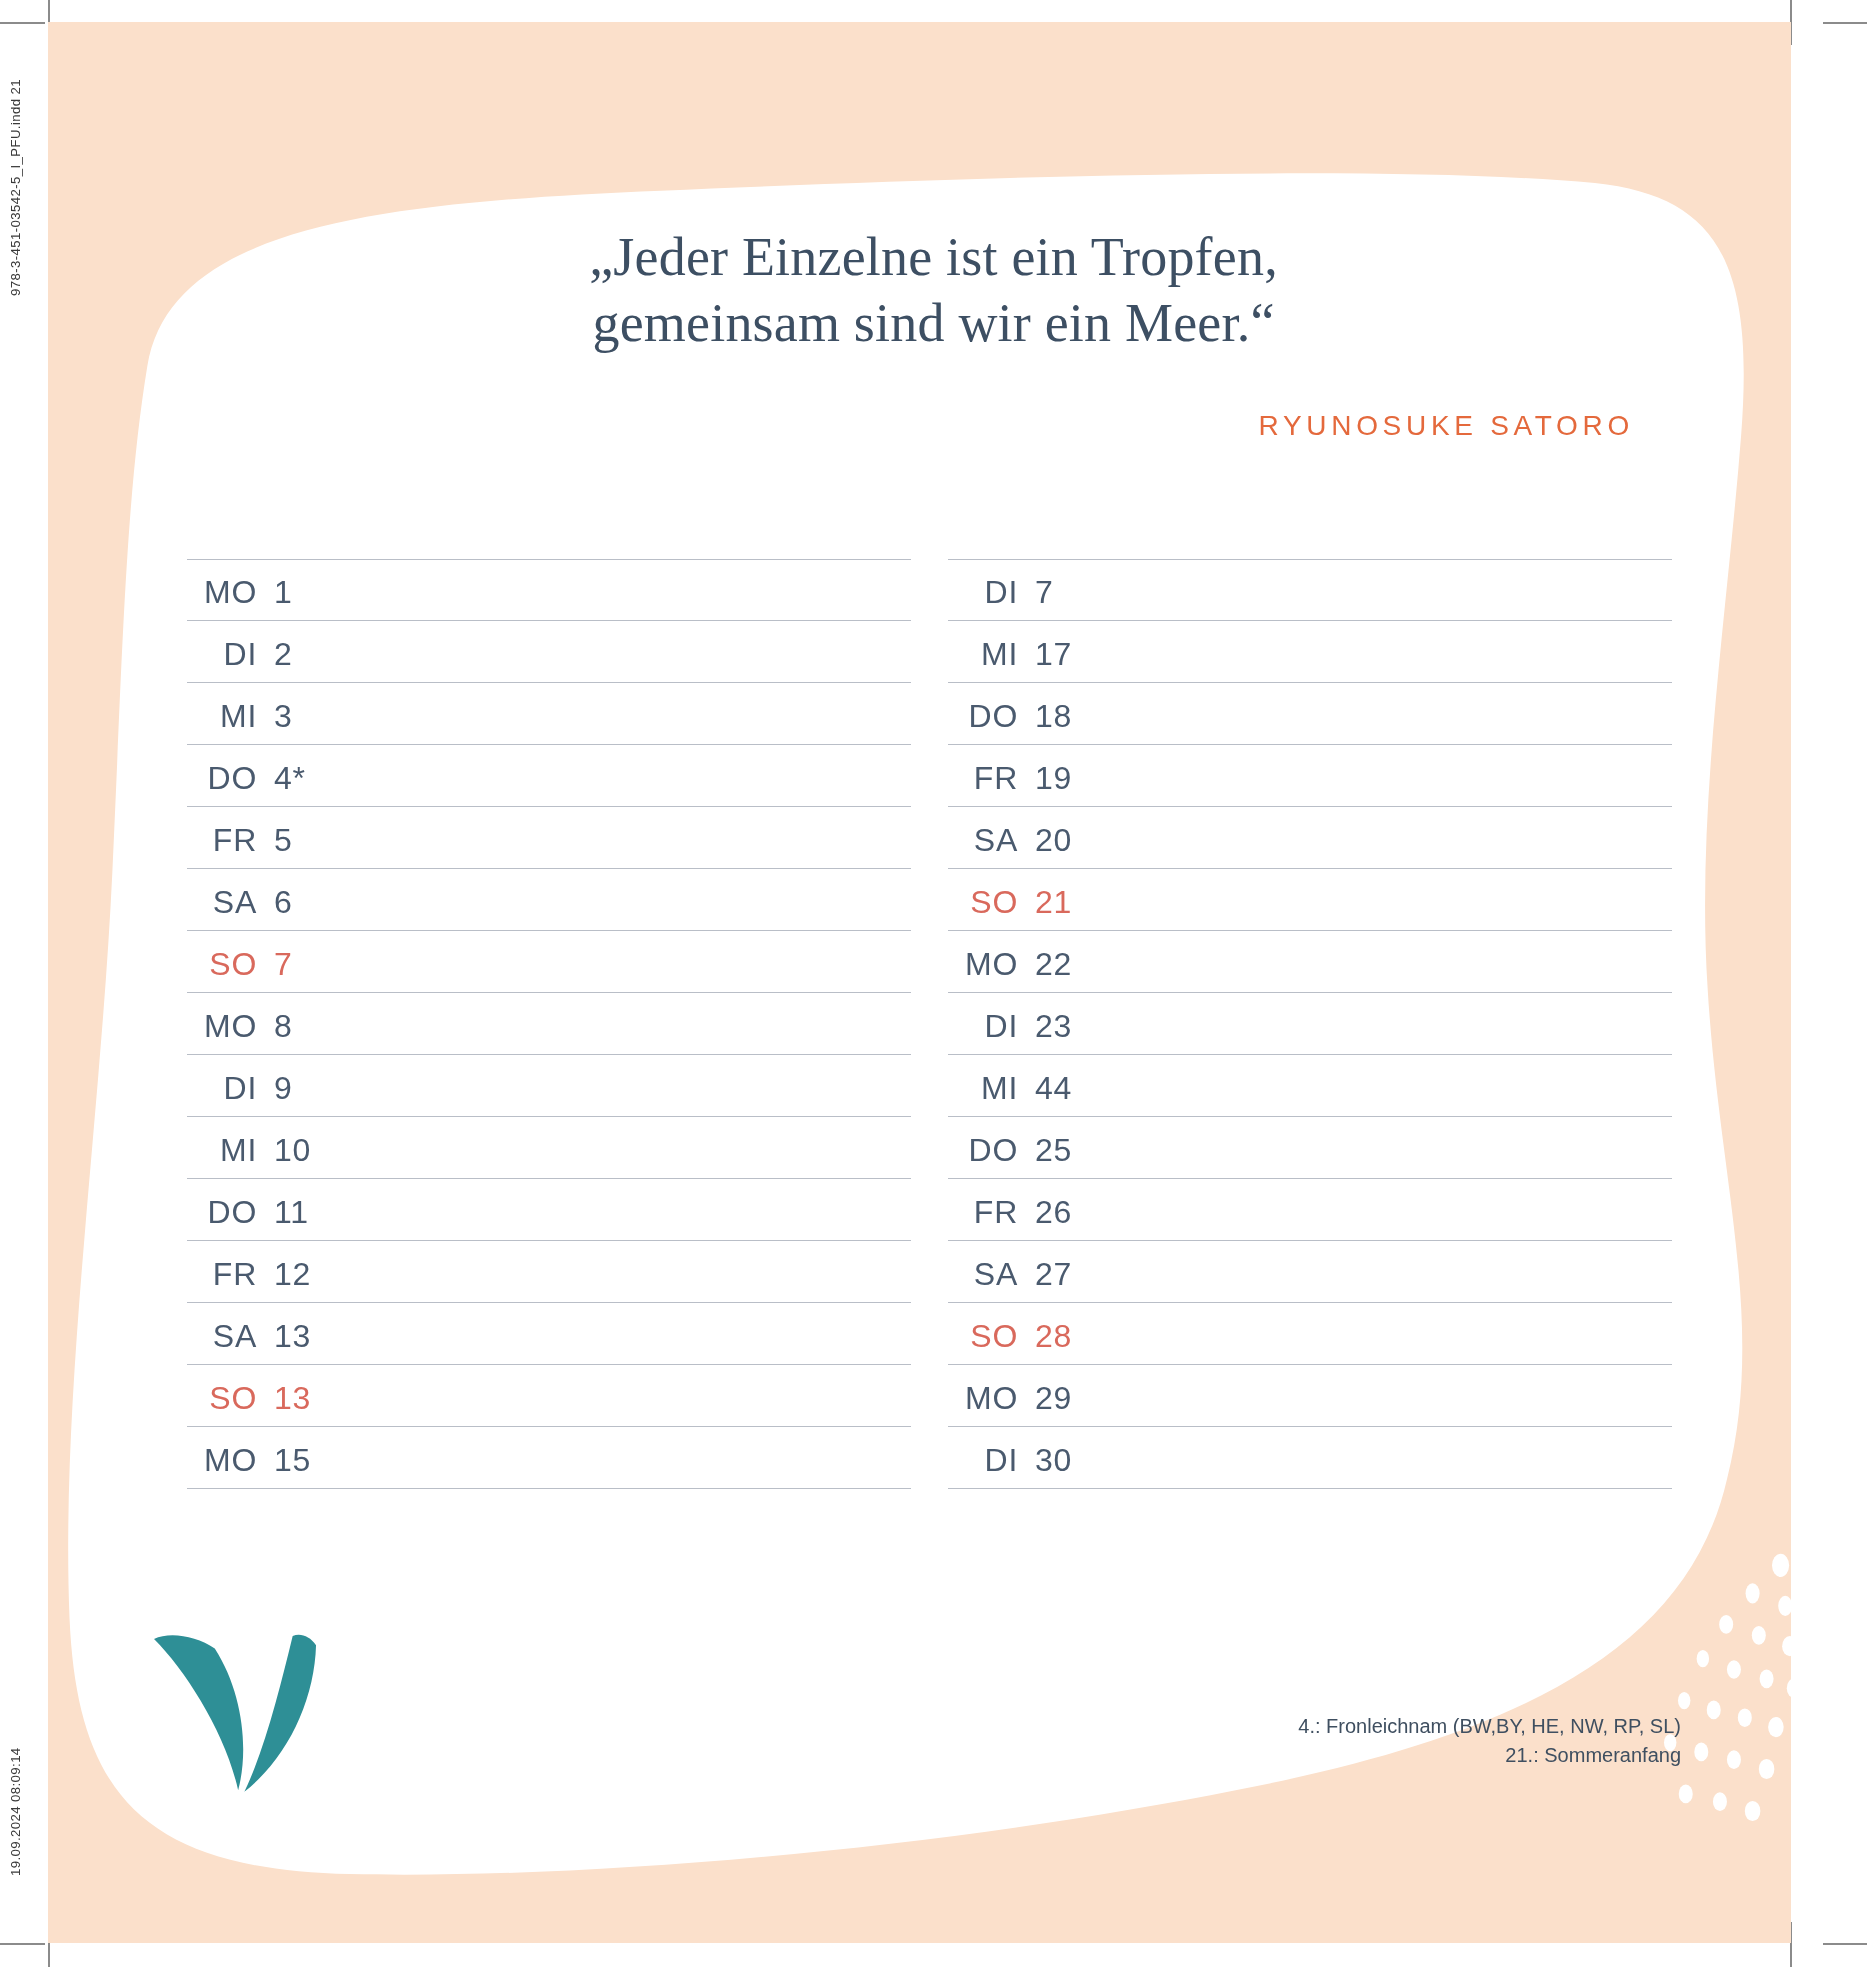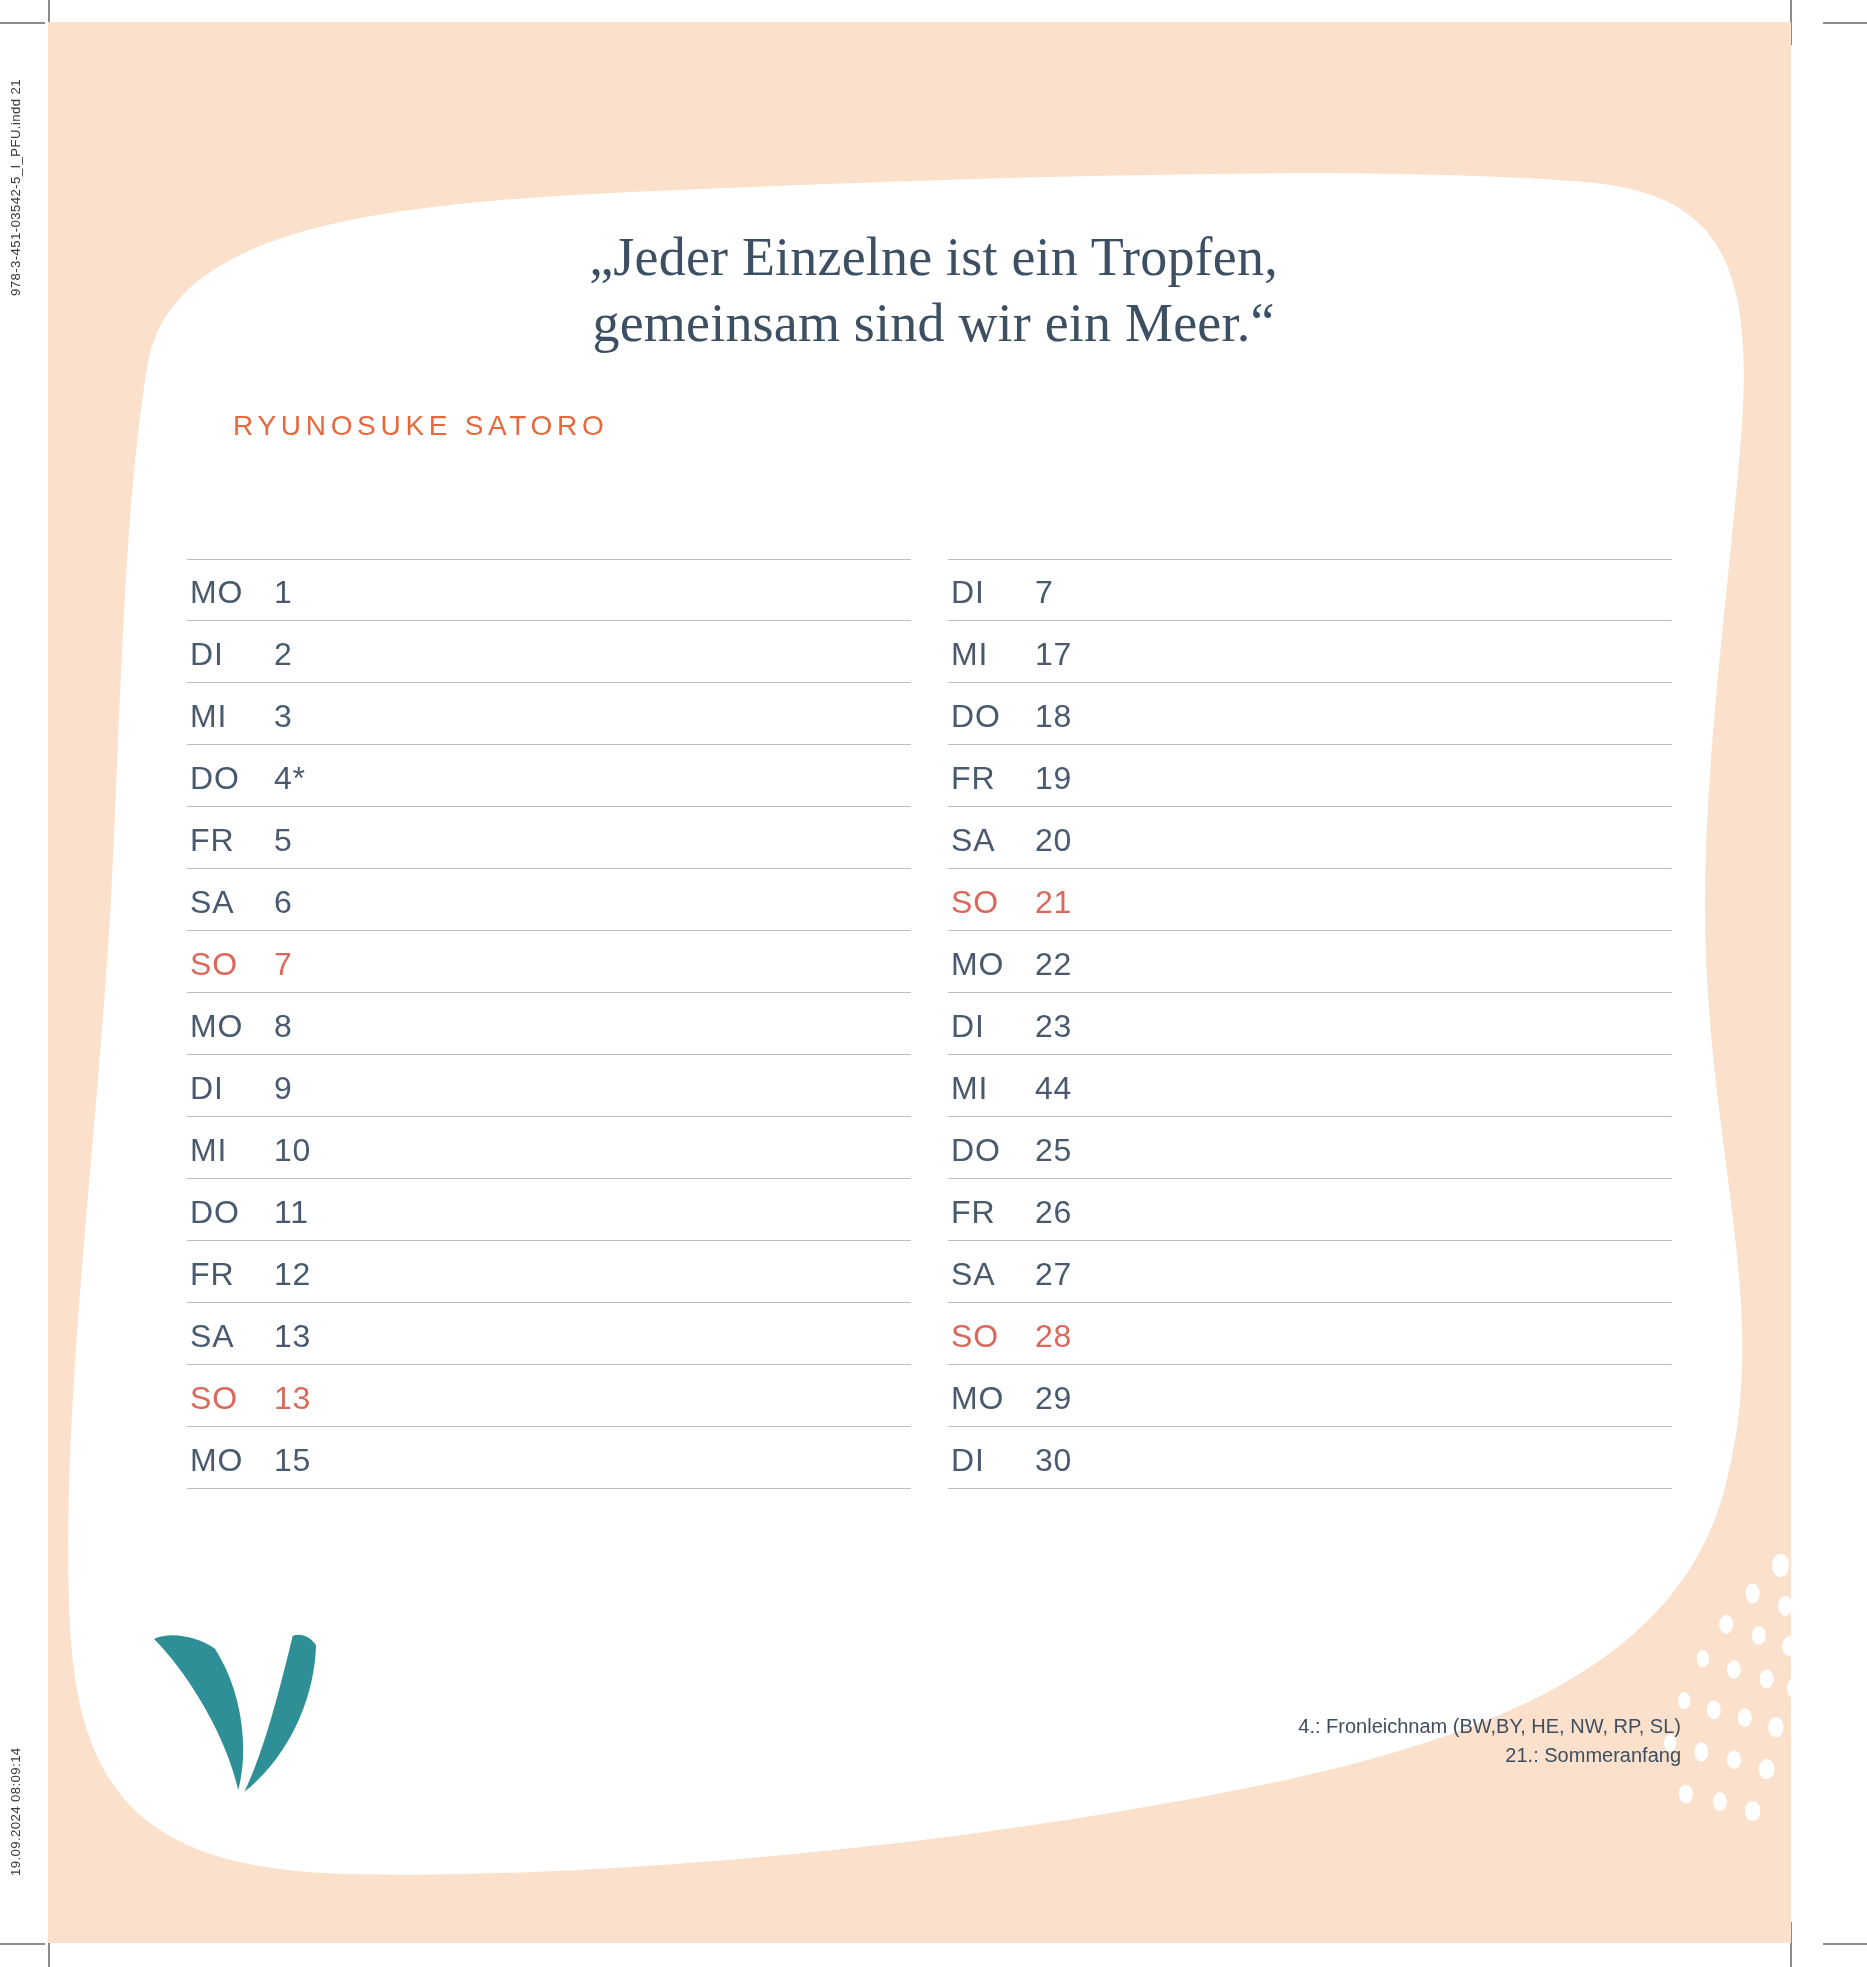--- a/index.html
+++ b/index.html
@@ -103,7 +103,7 @@
     left: 233px;
     top: 410px;
     width: 1401px;
-    text-align: left;
+    text-align: right;
     font-family: "Liberation Sans", sans-serif;
     font-size: 28px;
     letter-spacing: 4.7px;

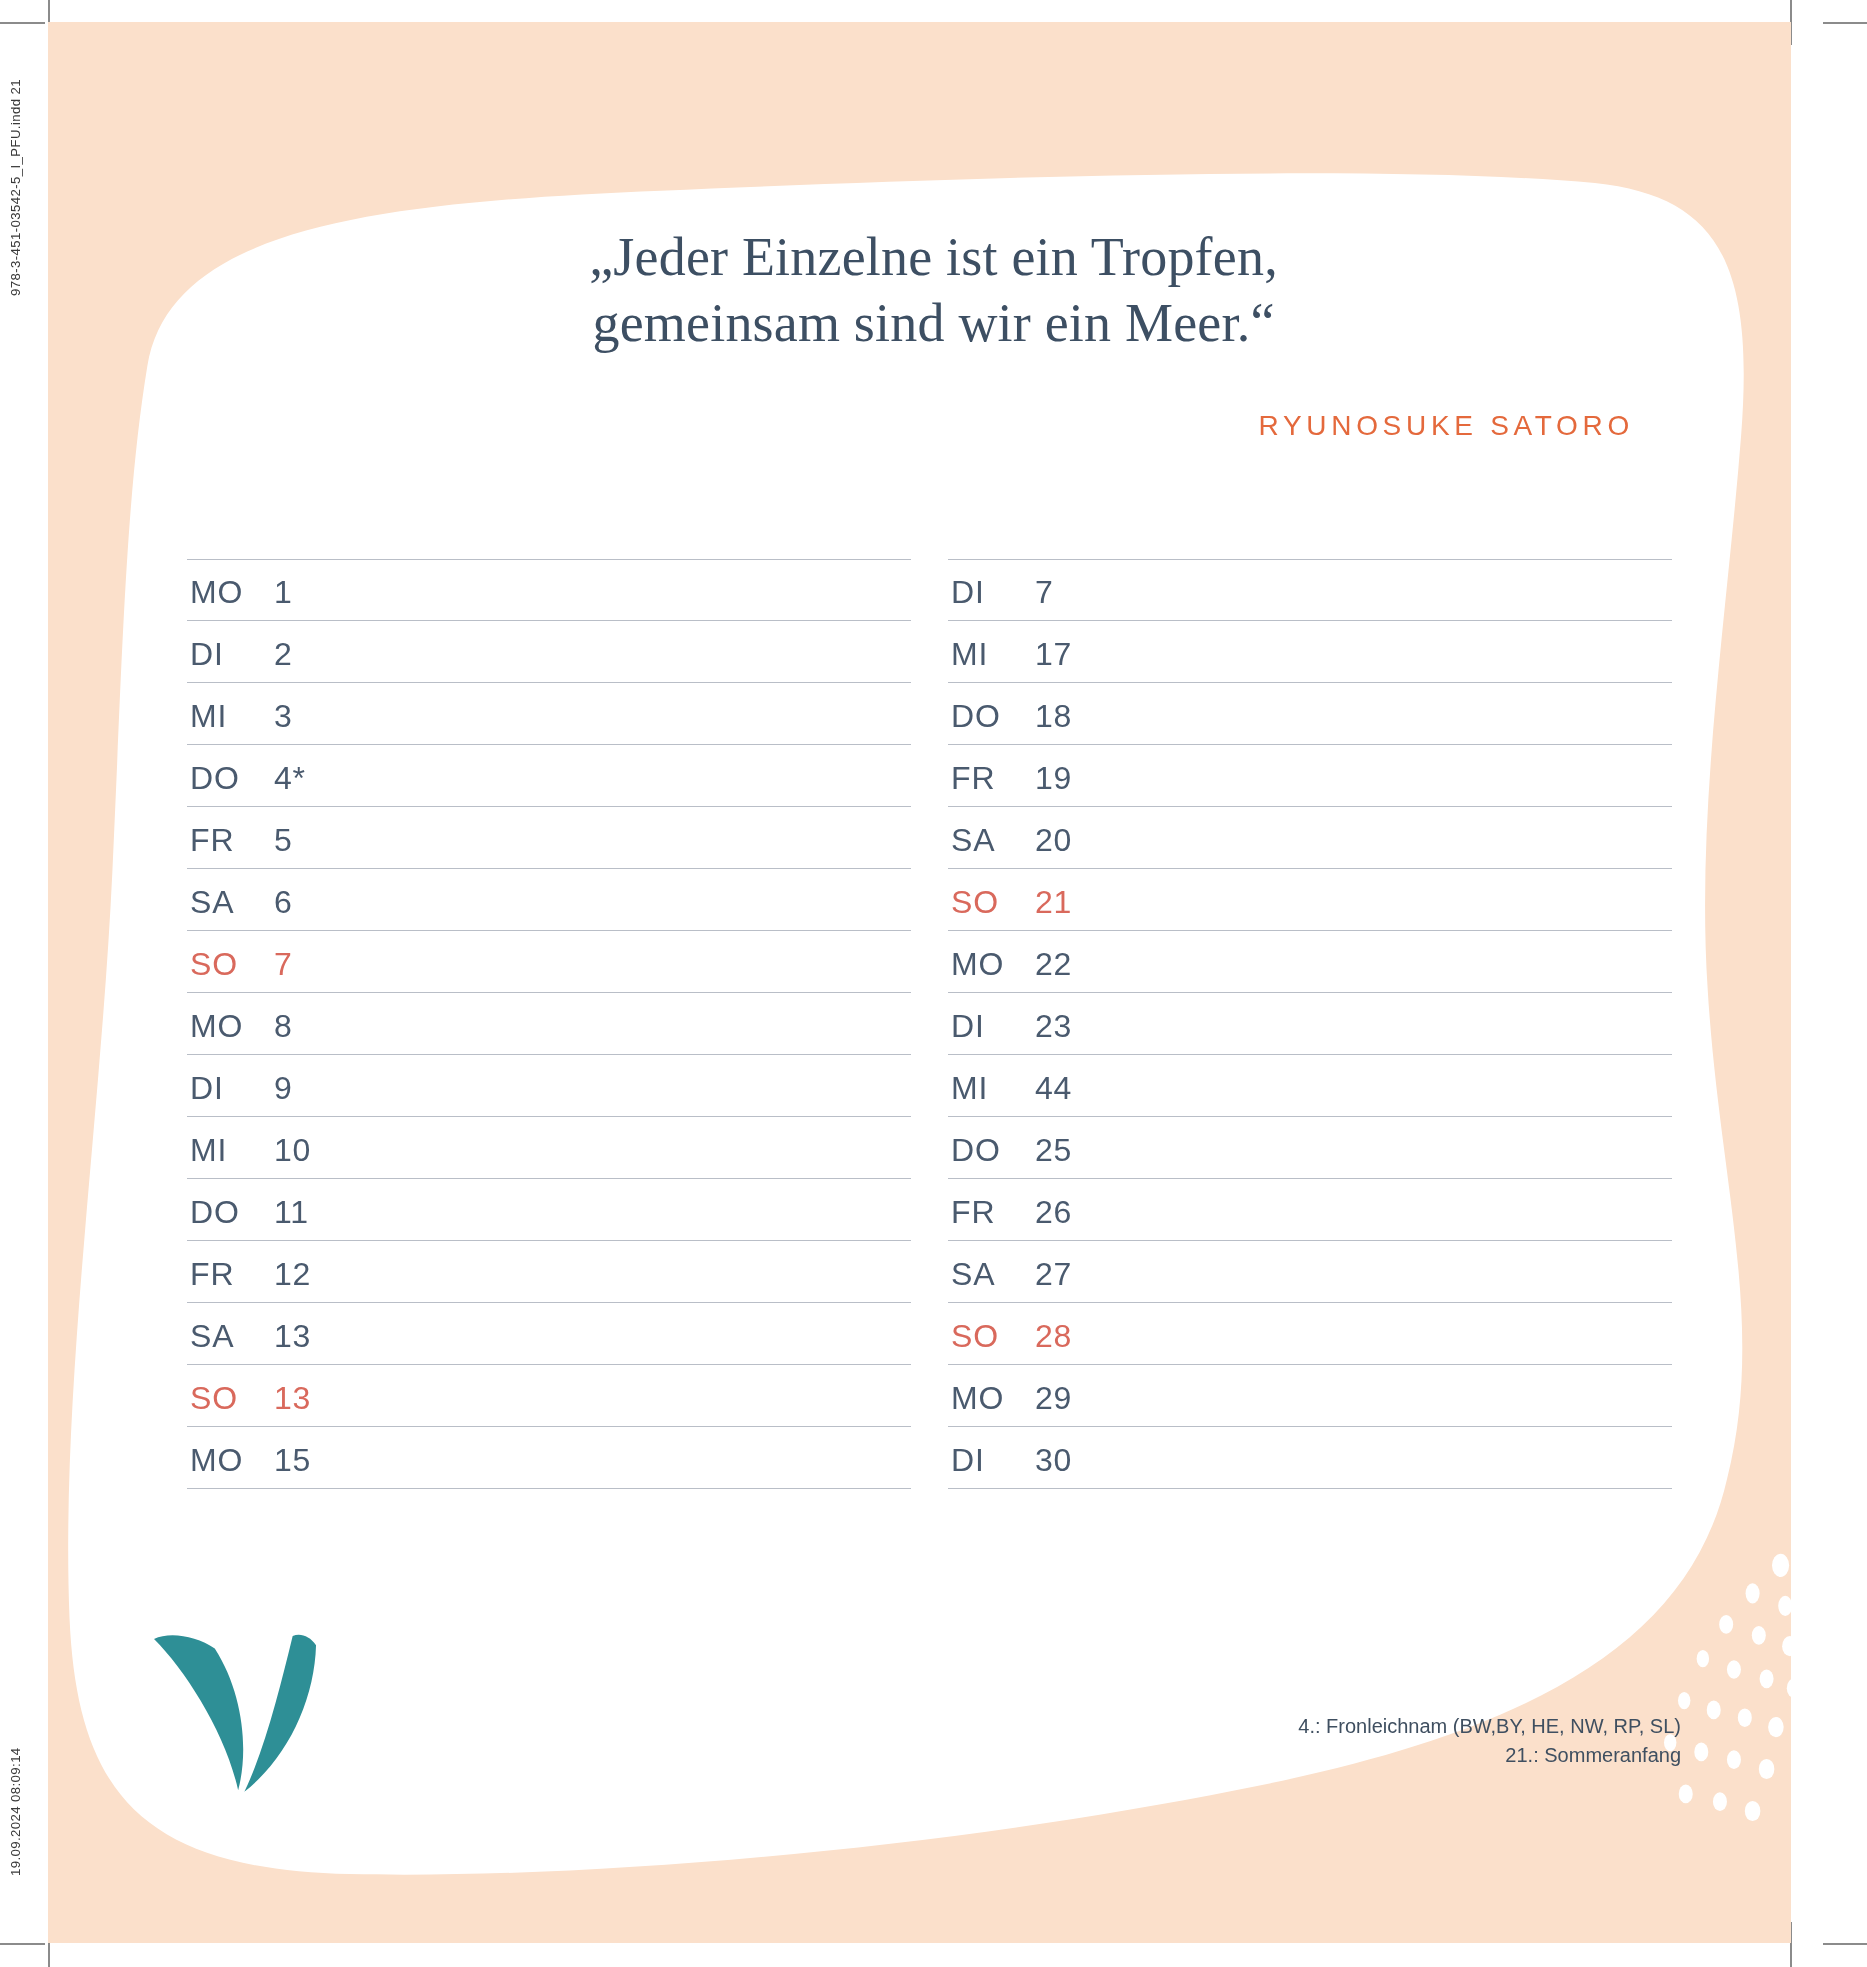--- a/index.html
+++ b/index.html
@@ -137,7 +137,7 @@
     color: #4a5a6e;
     letter-spacing: 0.8px;
   }
-  .dow  { left: 3.1px;  width: 67px; text-align: left; }
+  .dow  { left: 3.1px;  width: 67px; text-align: right; }
   .dnum { left: 87px; }
   .sunday .dow, .sunday .dnum { color: #d9695c; }
 

